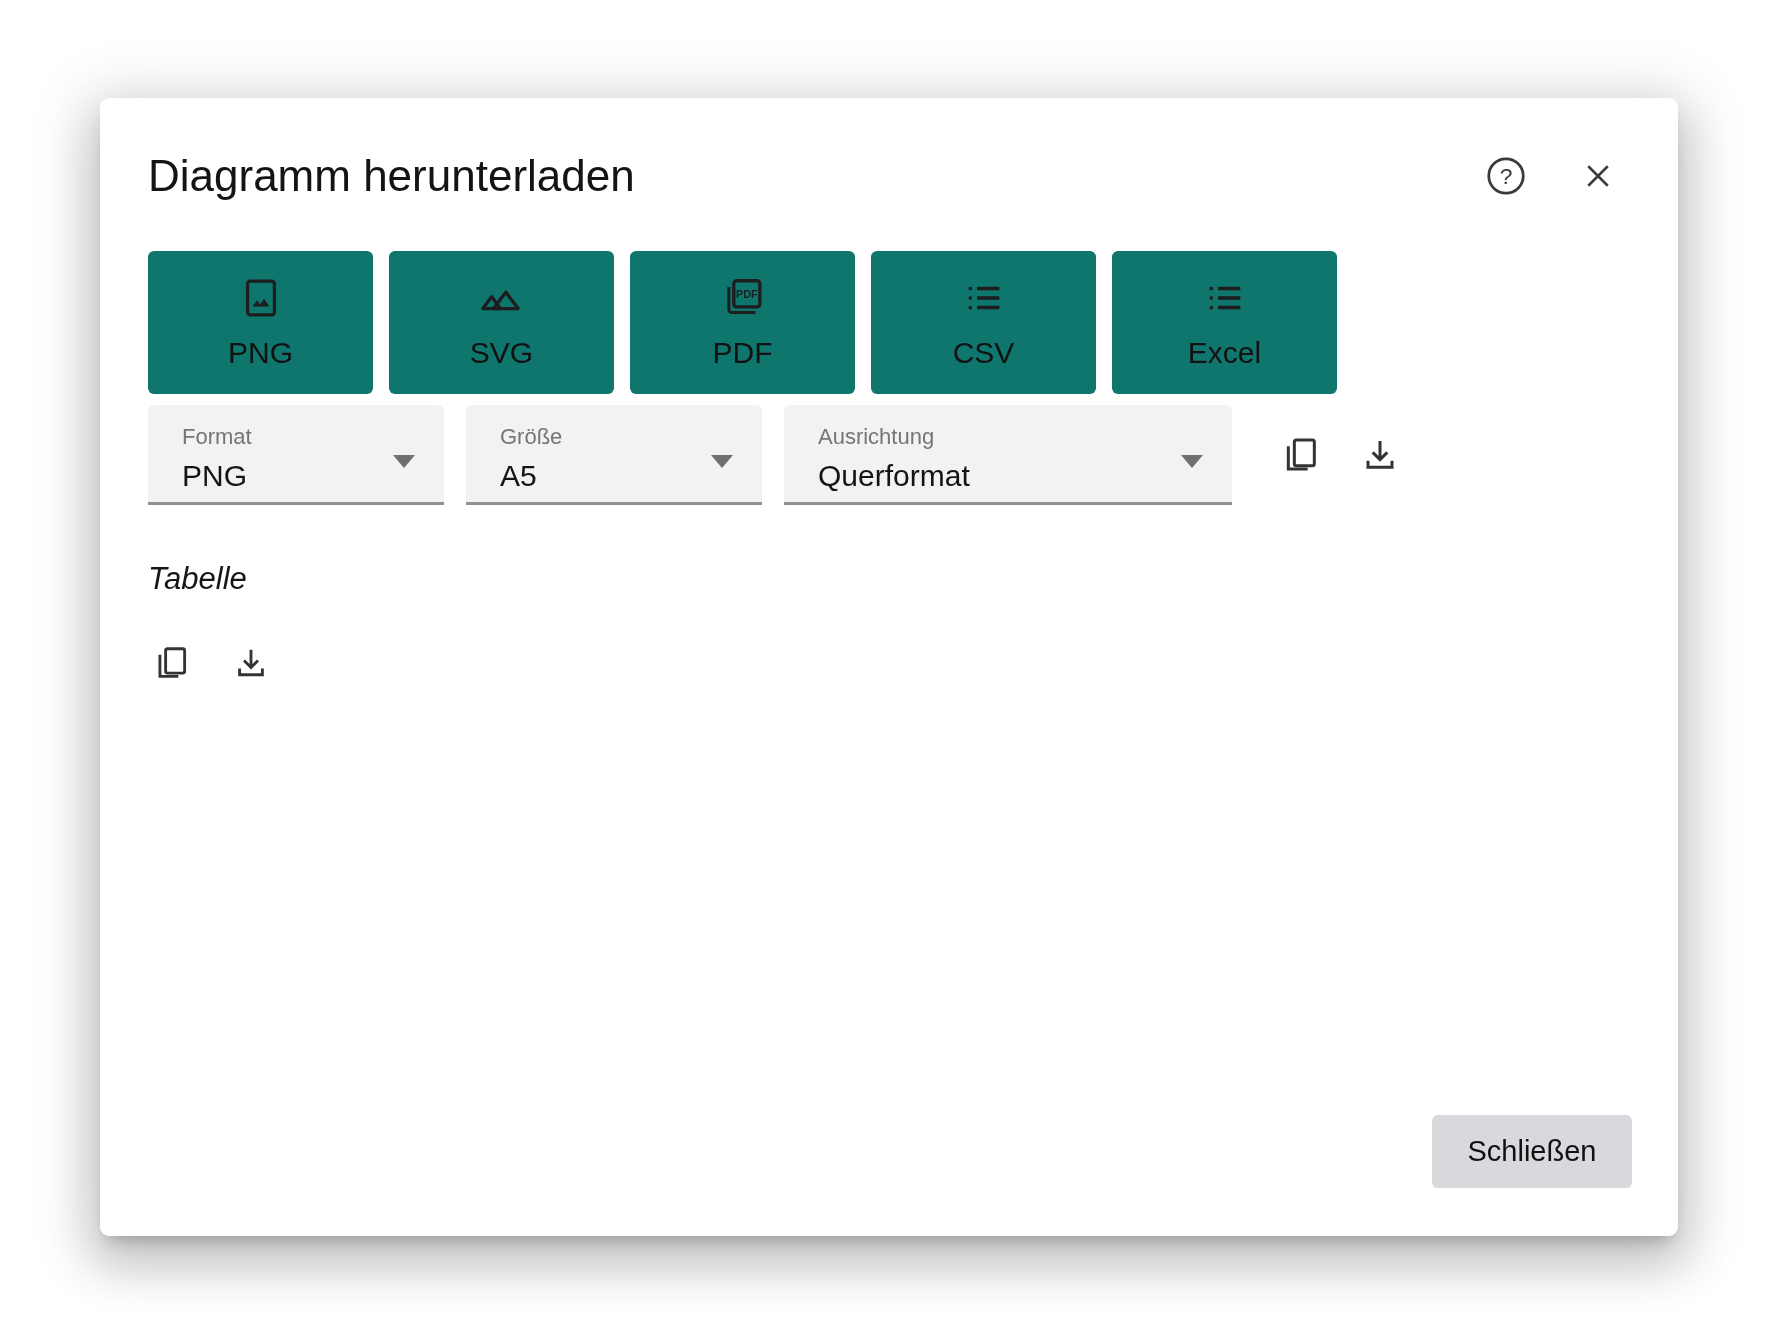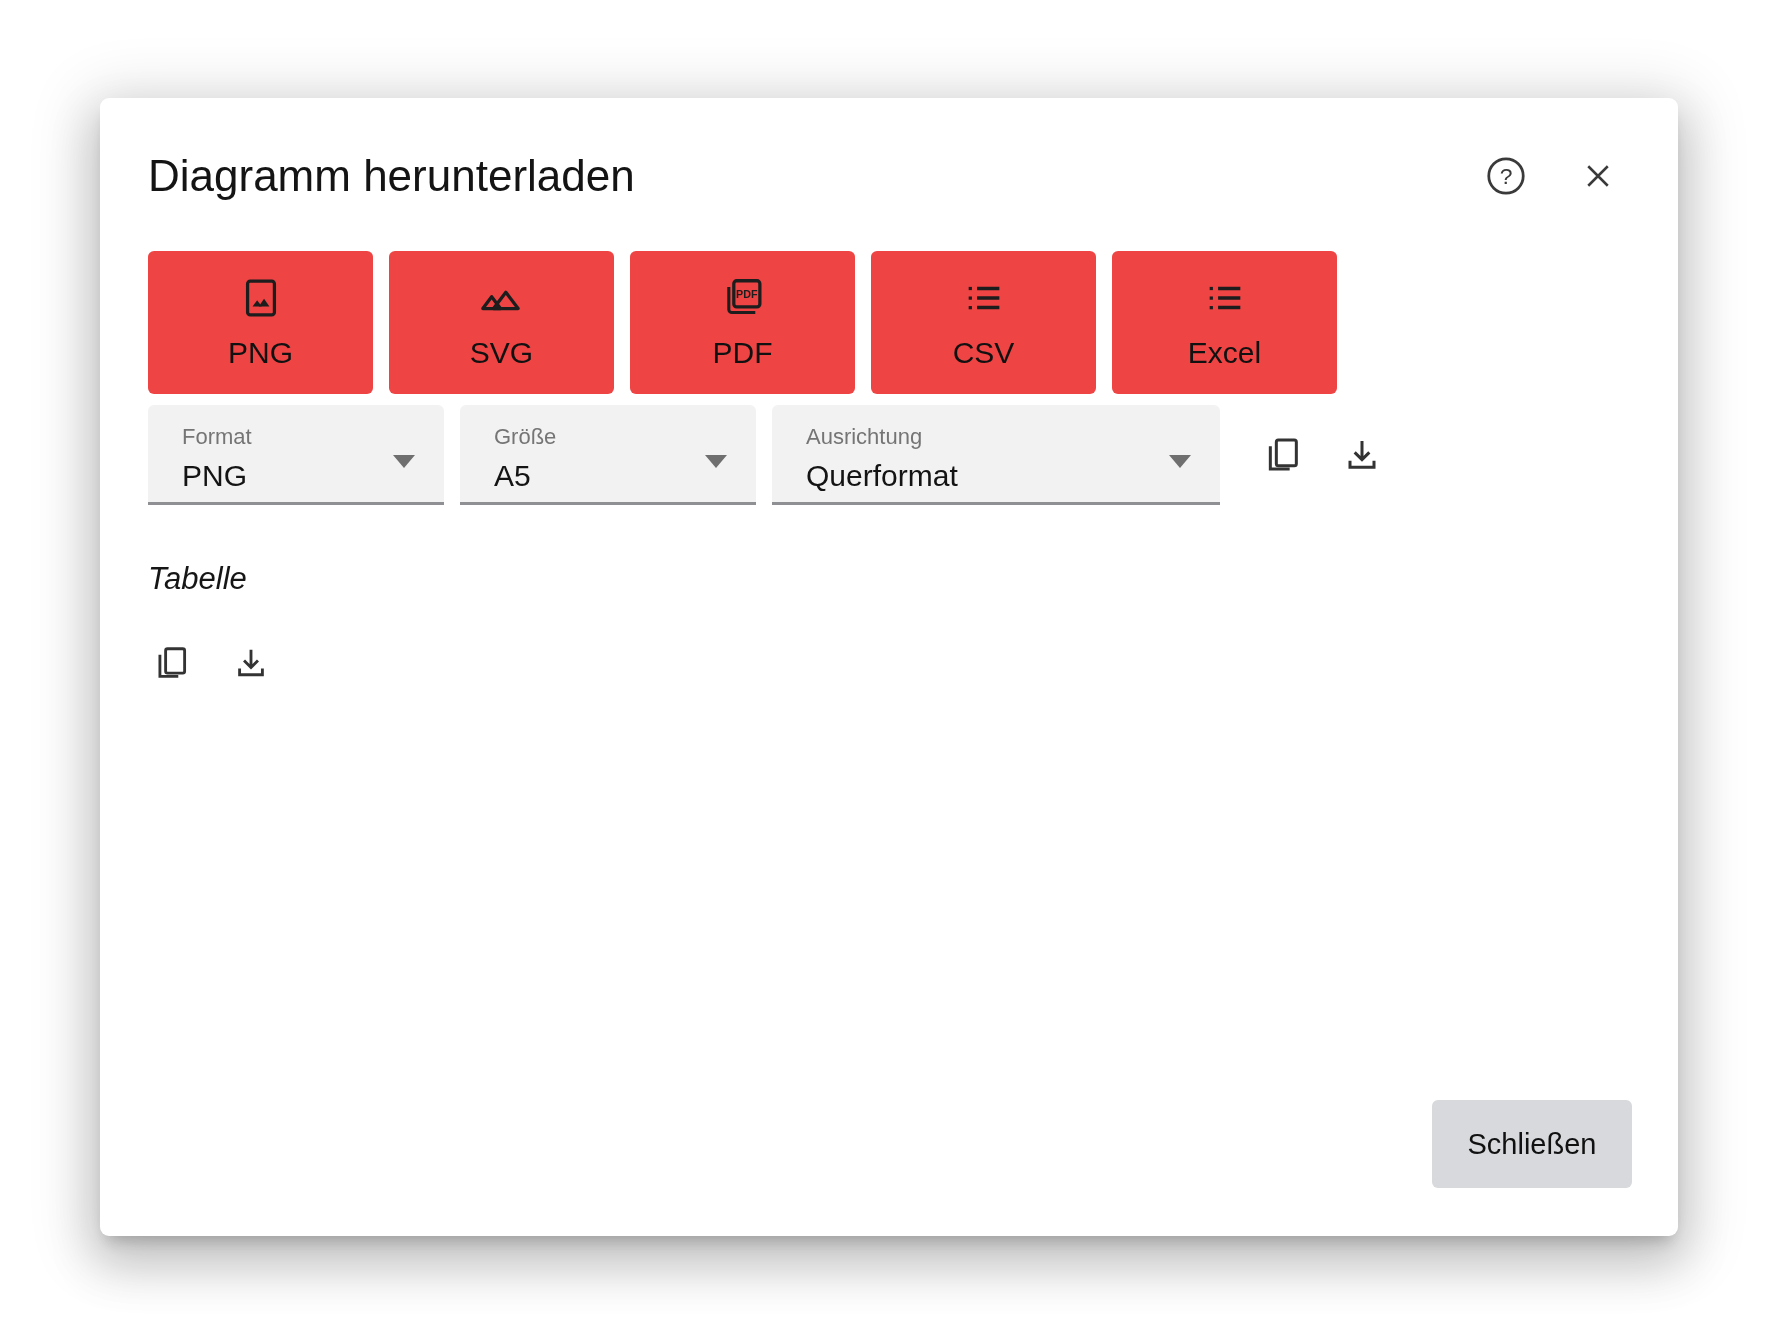--- a/index.html
+++ b/index.html
@@ -40,7 +40,7 @@
   .fmt-row { display: flex; gap: 16px; margin-top: 49px; }
   .fmt-btn {
     width: 225px; height: 143px;
-    background: #ef4444; border: none; border-radius: 6px;
+    background: #0f766e; border: none; border-radius: 6px;
     display: flex; flex-direction: column; align-items: center; justify-content: center;
     gap: 15px; cursor: pointer; color: #141414;
   }

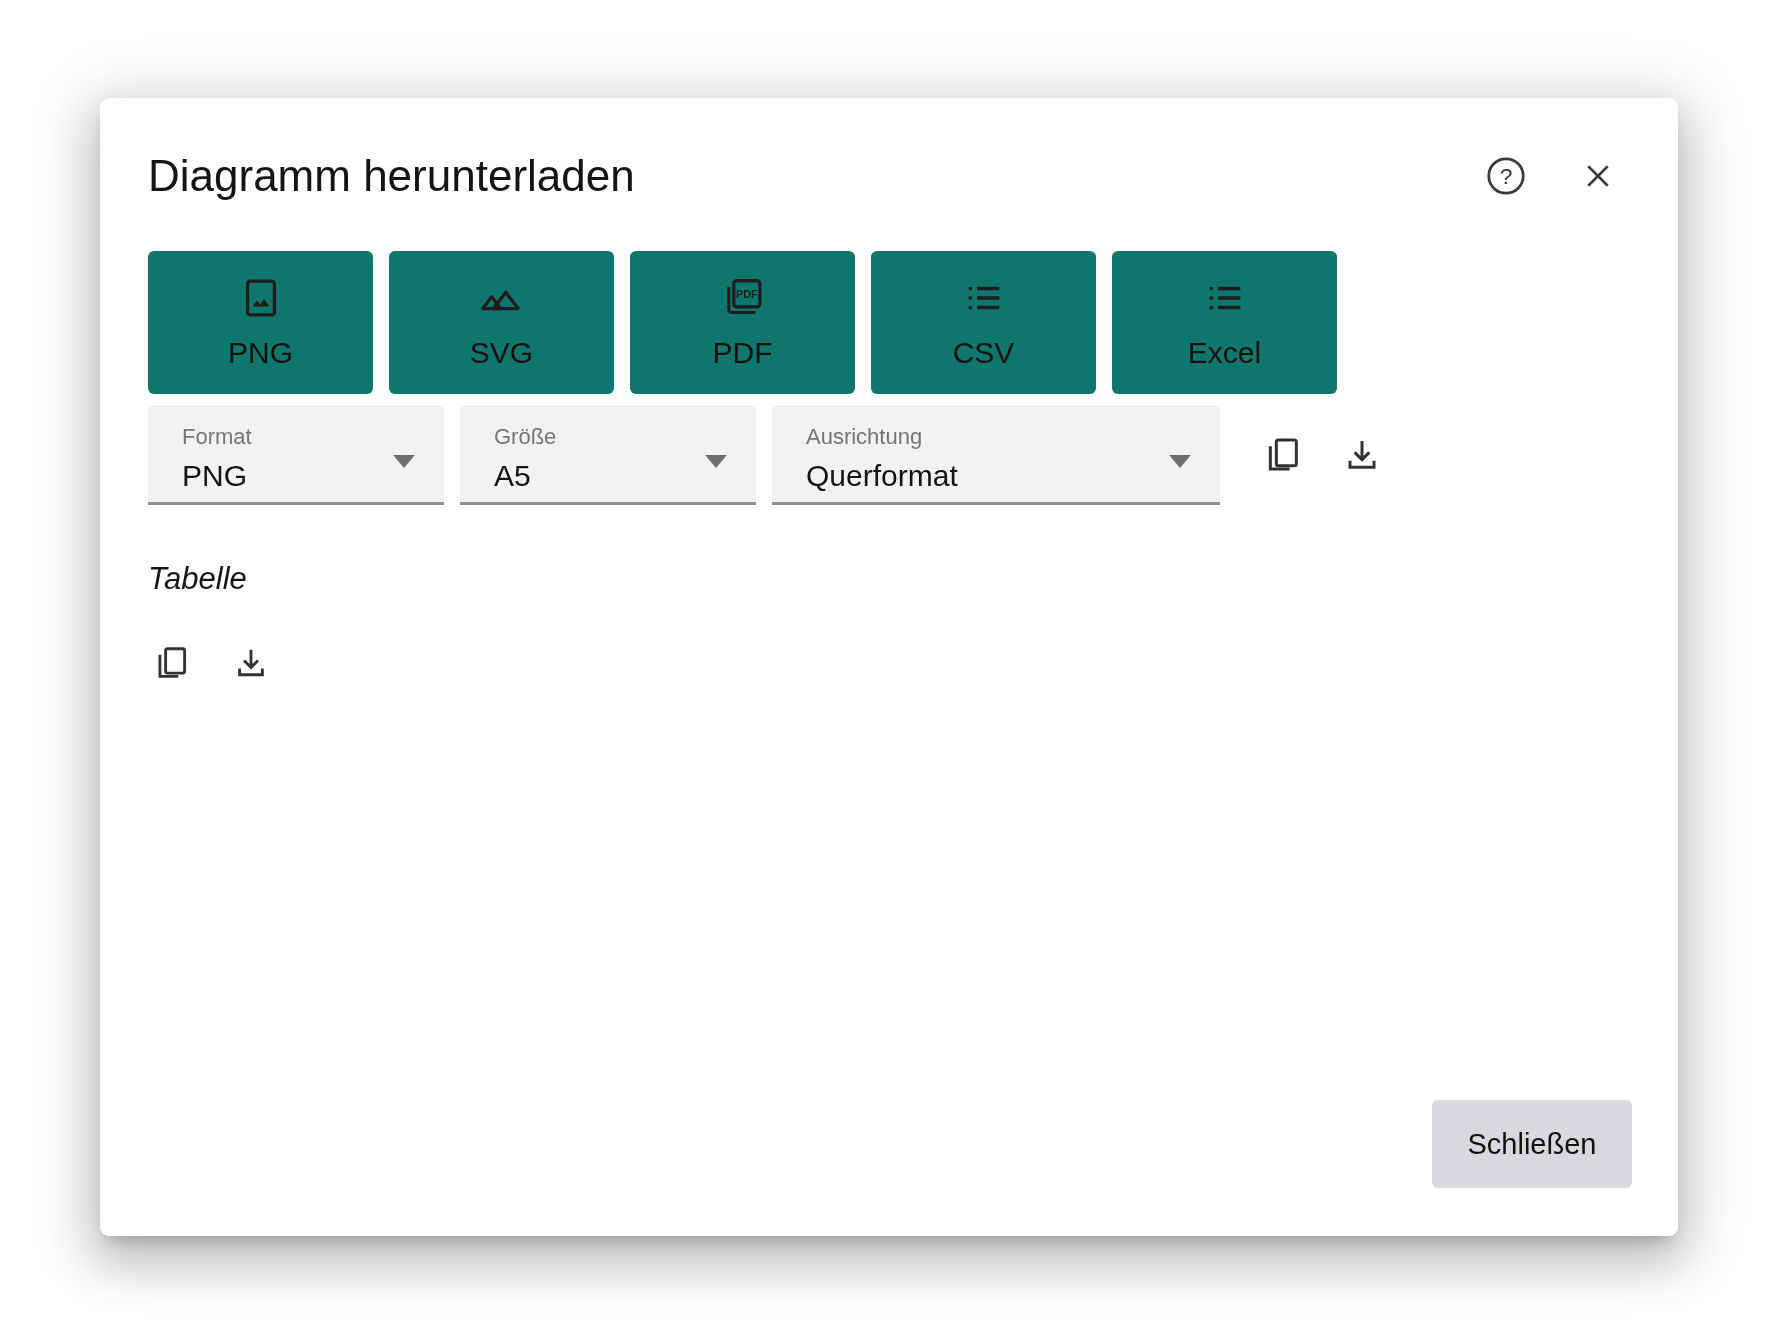--- a/index.html
+++ b/index.html
@@ -51,7 +51,7 @@
   .section-desc { font-size: 28px; font-weight: 400; margin-top: 38px; color: #1a1a1a; }
   .group-heading { font-size: 31px; font-weight: 500; margin-top: 44px; color: #161616; }
   
-  .fields-row { display: flex; align-items: center; gap: 16px; margin-top: 11px; }
+  .fields-row { display: flex; align-items: center; gap: 22px; margin-top: 11px; }
   .field {
     position: relative; height: 100px;
     background: #f2f2f3;

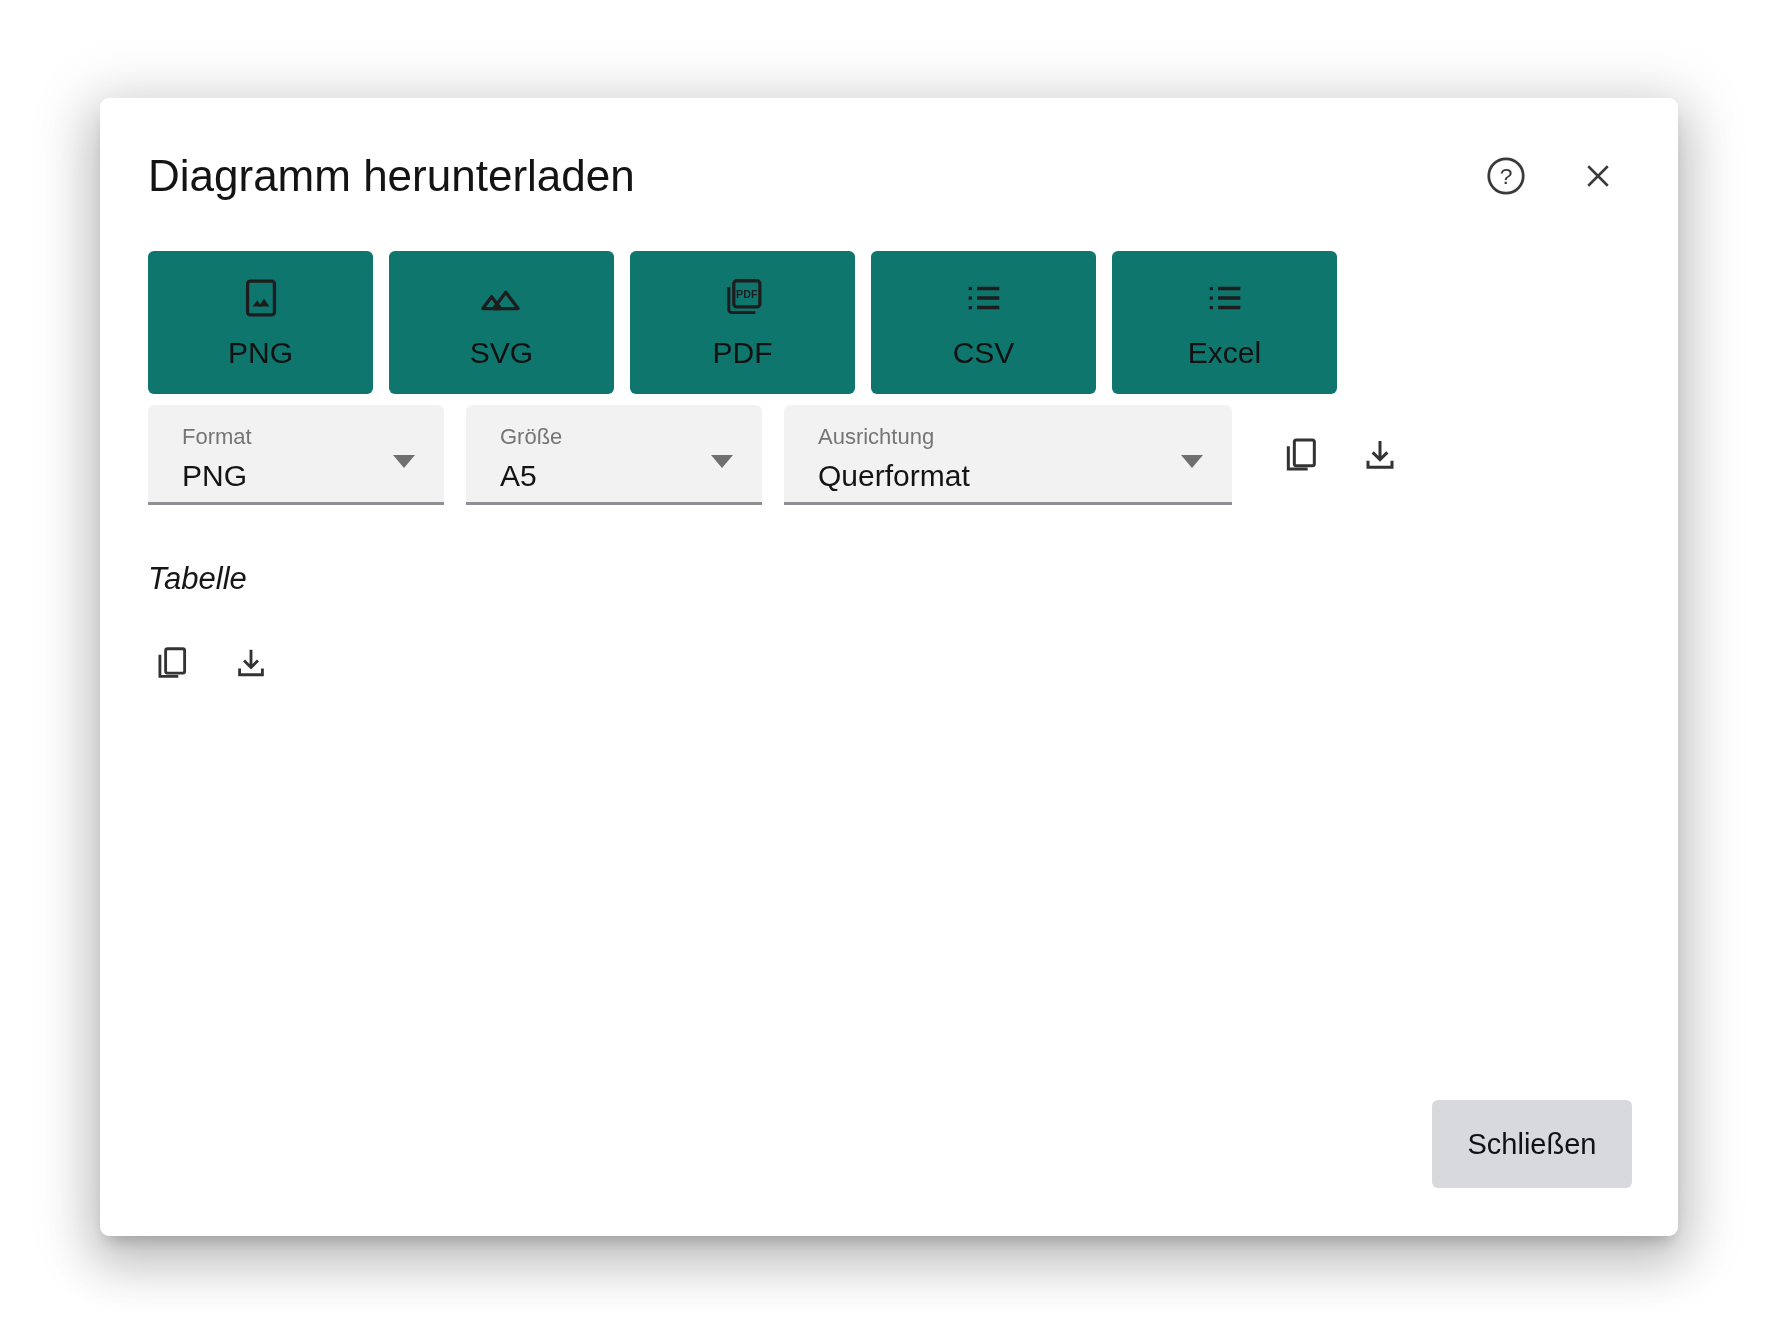--- a/index.html
+++ b/index.html
@@ -82,7 +82,7 @@
   
   .close-btn {
     position: absolute; right: 46px; bottom: 48px;
-    width: 200px; height: 88px;
+    width: 200px; height: 73px;
     background: #d7d9dc; border: none; border-radius: 6px;
     font-size: 29px; color: #111; font-family: inherit;
     cursor: pointer;

